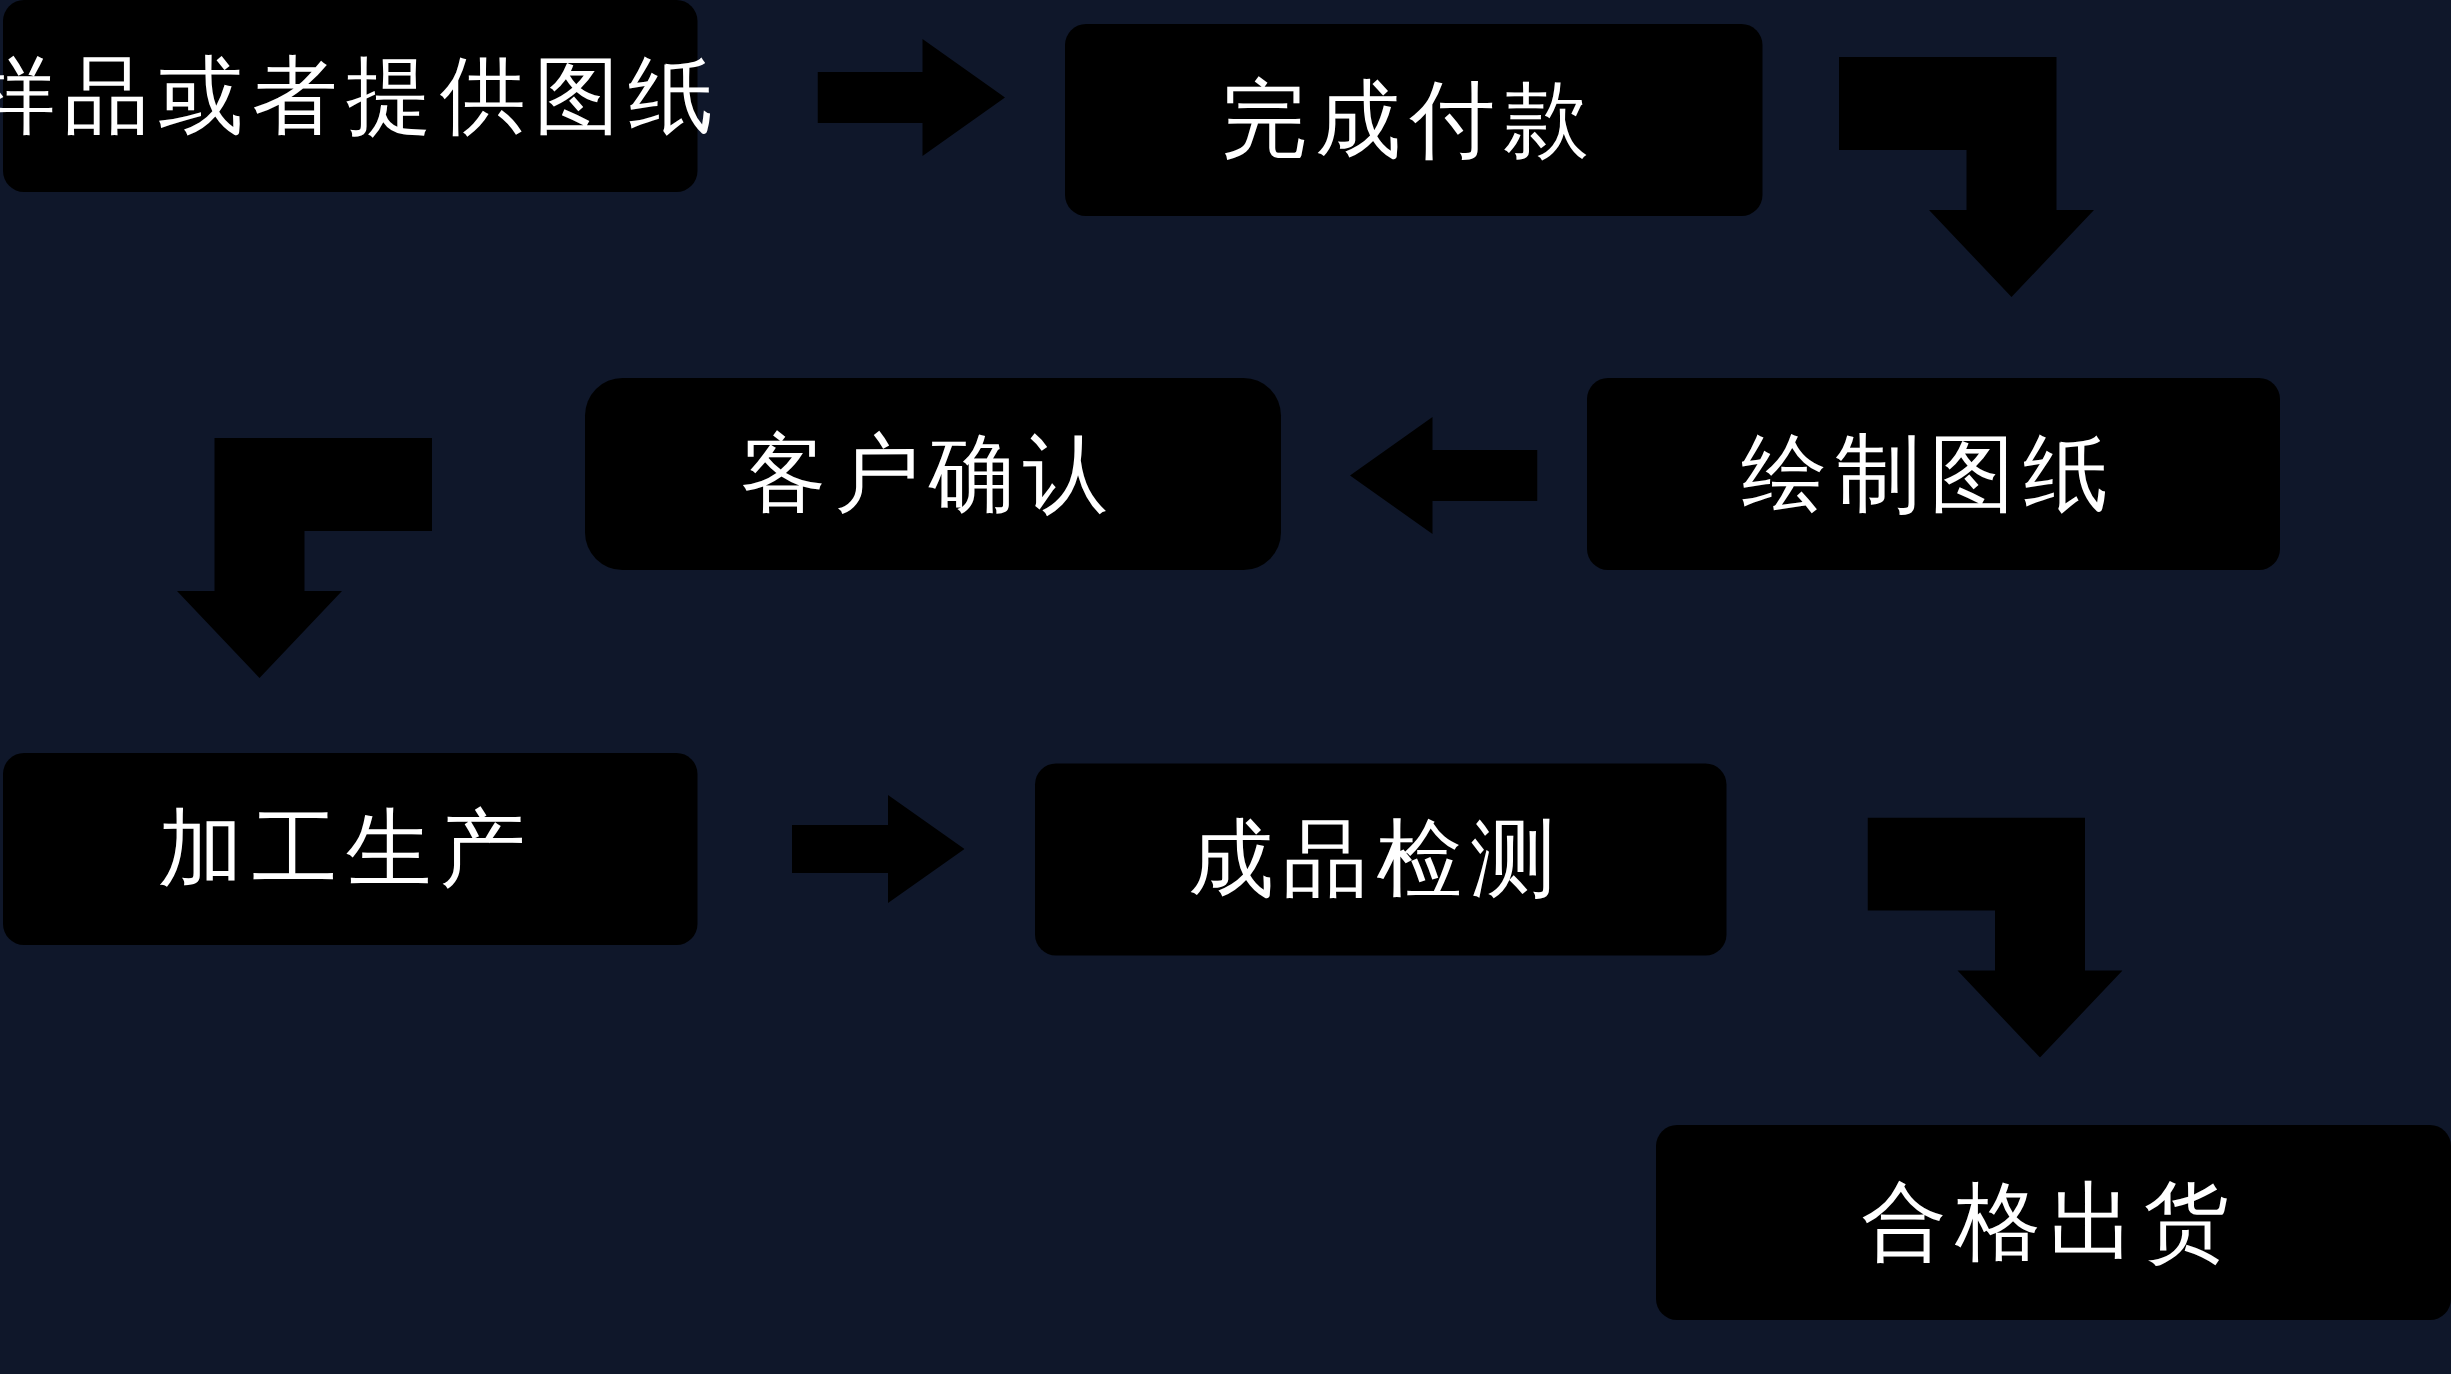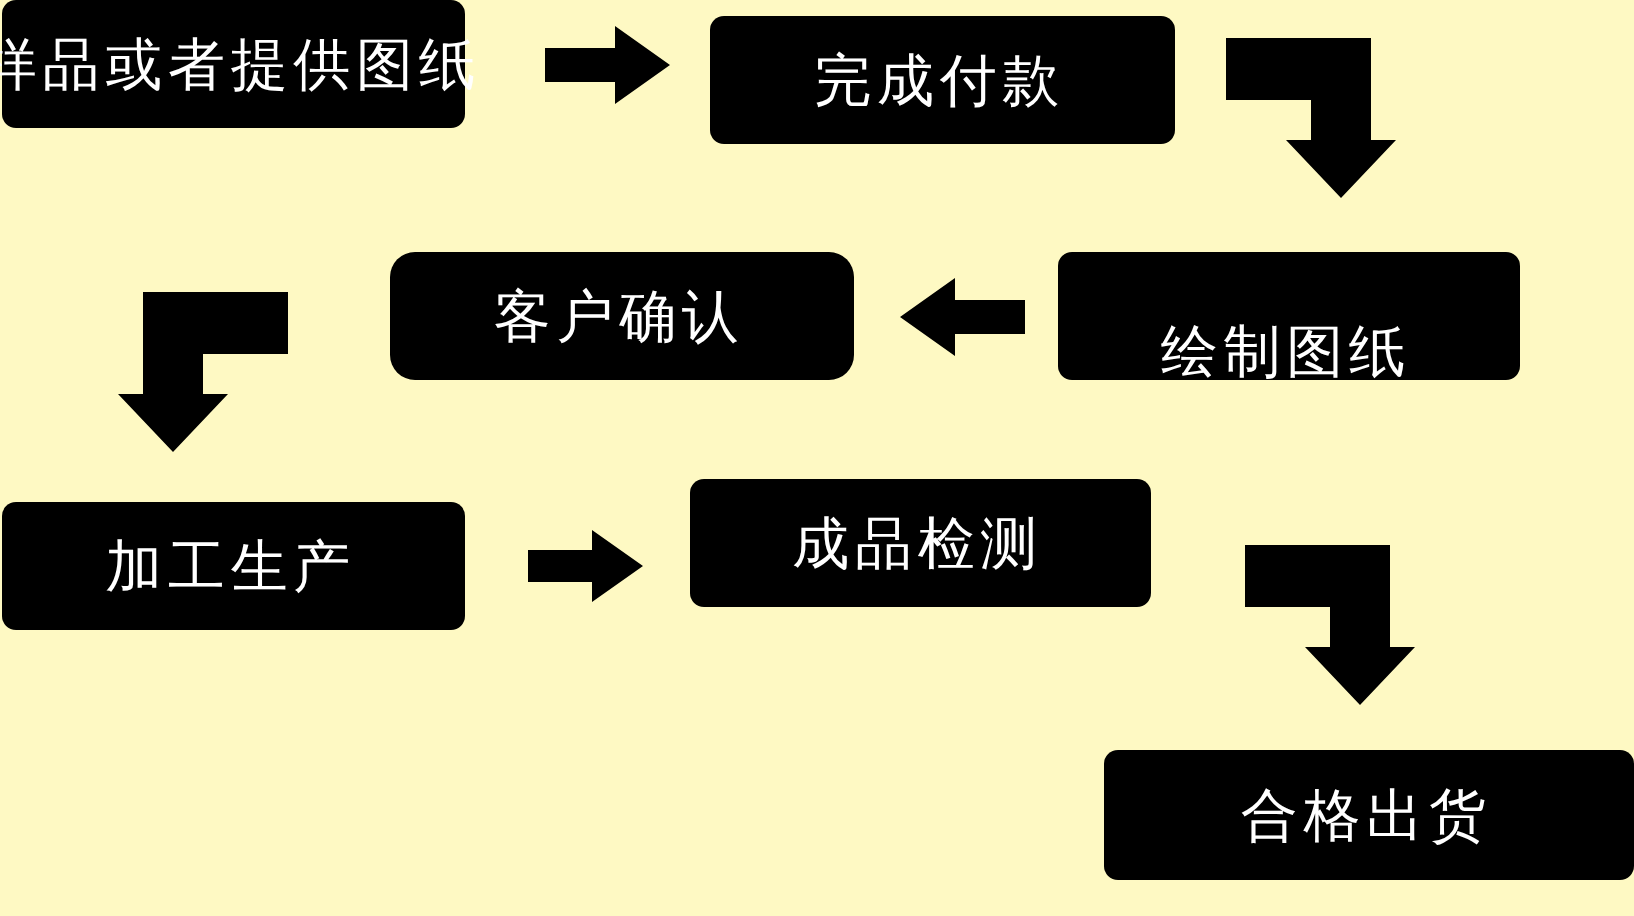--- a/index.html
+++ b/index.html
@@ -15,7 +15,7 @@
     position: relative;
     width: 1634px;
     height: 916px;
-    background: #fef9c3;
+    background: #0f172a;
     overflow: hidden;
   }
   .node {

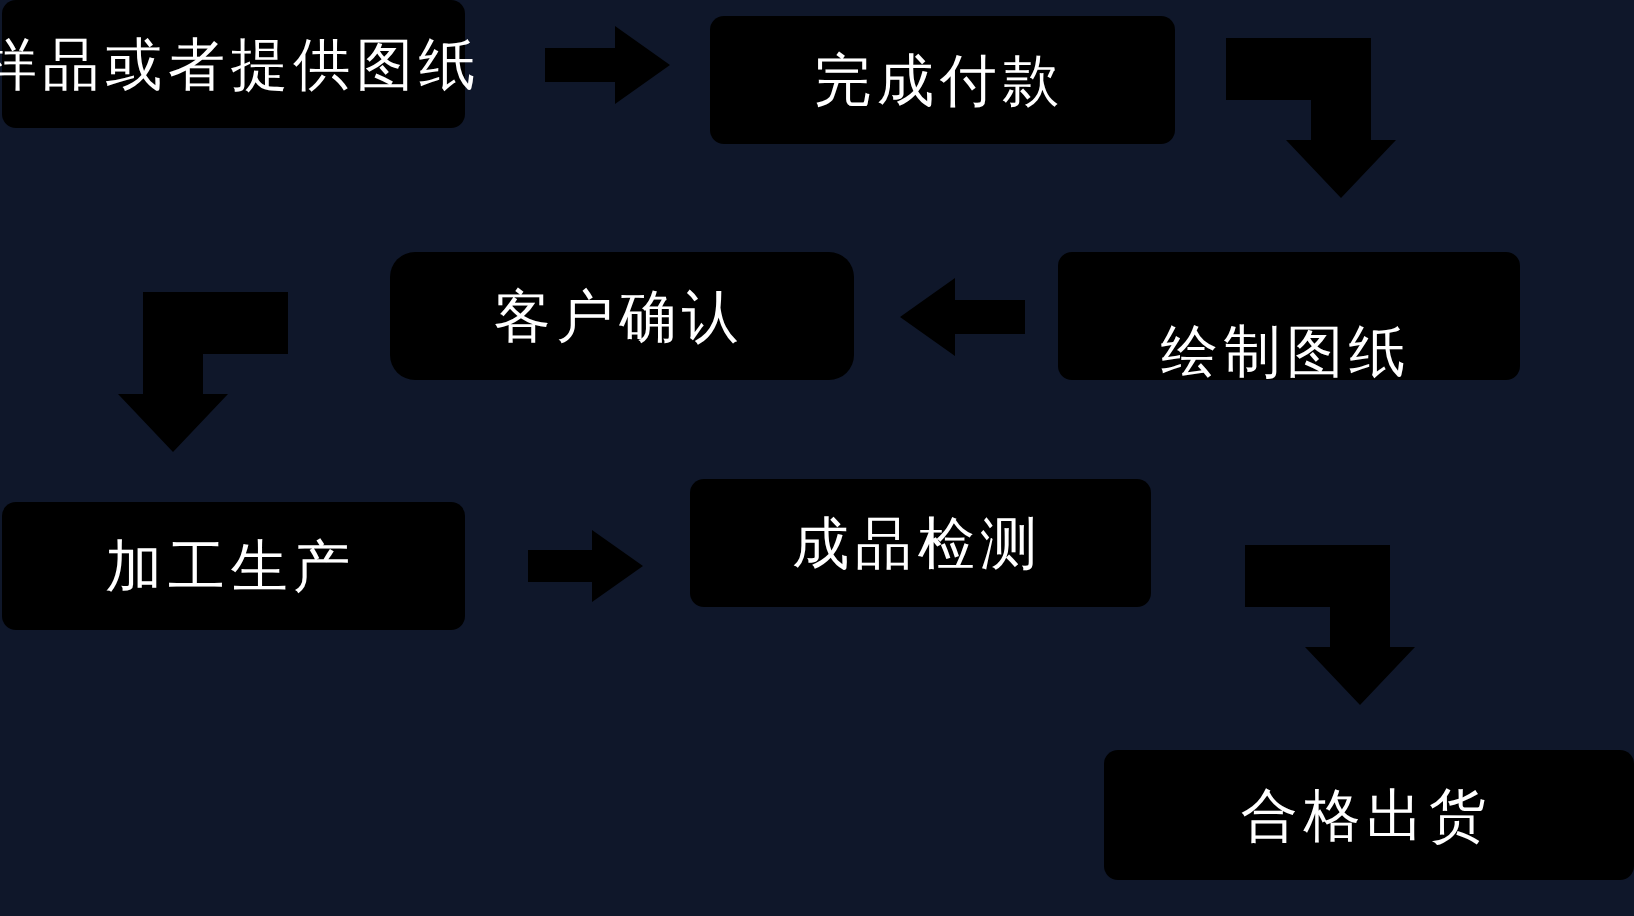--- a/index.html
+++ b/index.html
@@ -41,7 +41,7 @@
   
   #node-sample       { left: 2px;    top: 0px;   width: 463px; height: 128px; font-size: 57px; }
   #node-payment      { left: 710px;  top: 0px;   width: 465px; height: 128px; font-size: 57px; margin-top: 16px; }
-  #node-draw         { left: 1058px; top: 252px; width: 462px; height: 128px; font-size: 57px; align-items: flex-end; }
+  #node-draw         { left: 1058px; top: 252px; width: 462px; height: 128px; font-size: 57px; }
   #node-confirm      { left: 390px;  top: 252px; width: 464px; height: 128px; font-size: 57px; border-radius: 25px; }
   #node-production   { left: 2px;    top: 502px; width: 463px; height: 128px; font-size: 57px; justify-content: center; }
   #node-inspection   { left: 690px;  top: 479px; width: 461px; height: 128px; font-size: 57px; }

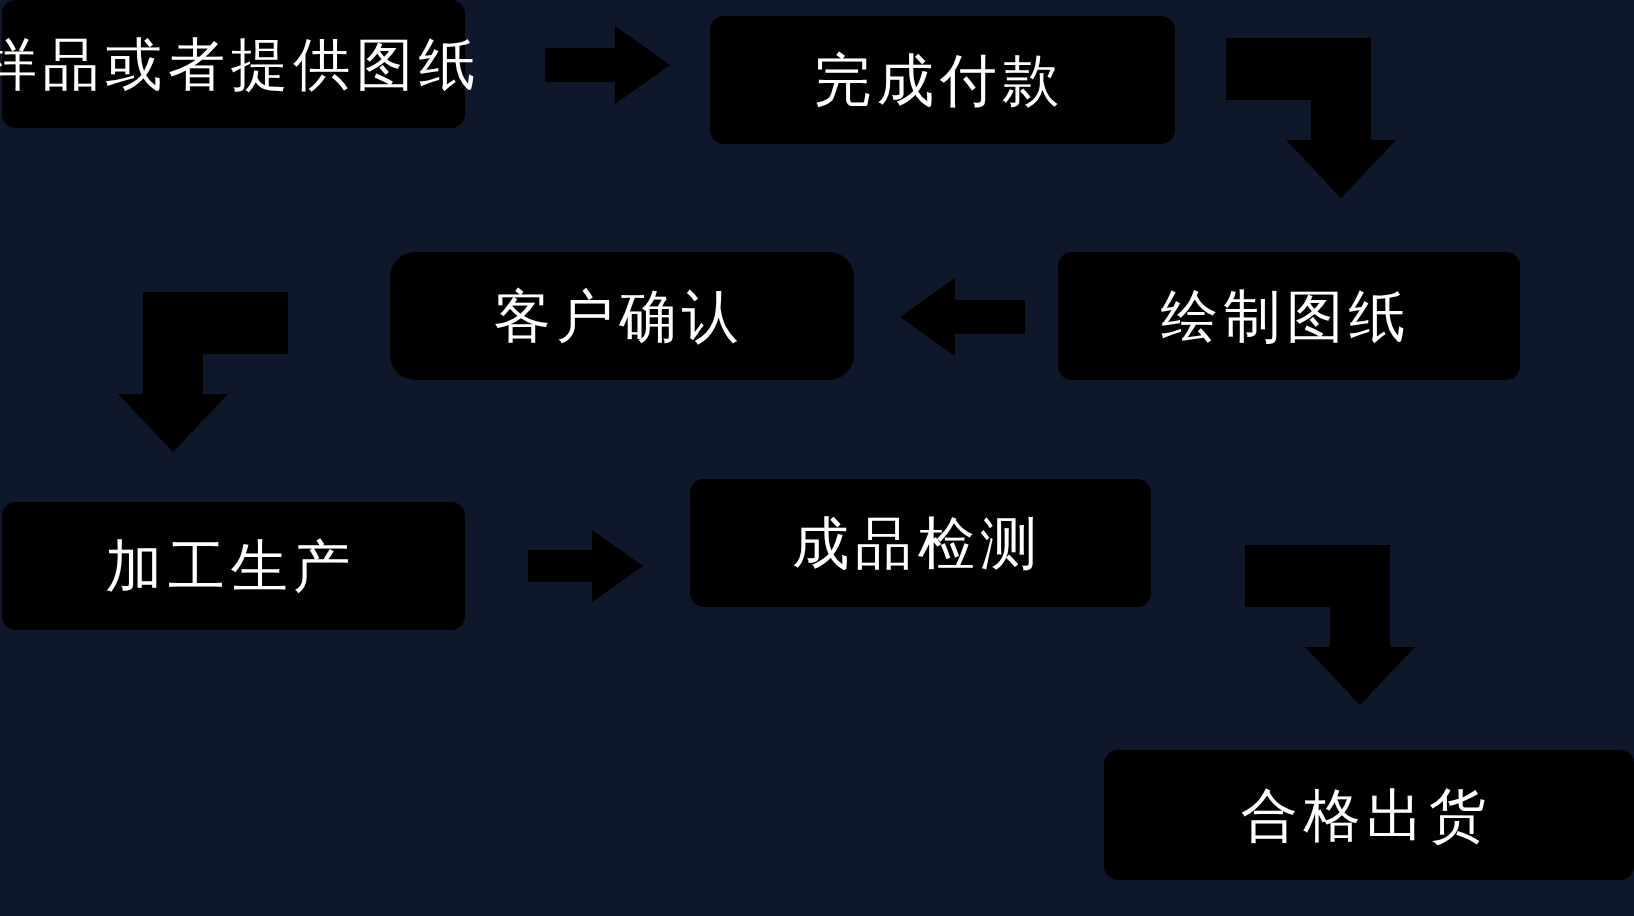--- a/index.html
+++ b/index.html
@@ -44,7 +44,7 @@
   #node-draw         { left: 1058px; top: 252px; width: 462px; height: 128px; font-size: 57px; }
   #node-confirm      { left: 390px;  top: 252px; width: 464px; height: 128px; font-size: 57px; border-radius: 25px; }
   #node-production   { left: 2px;    top: 502px; width: 463px; height: 128px; font-size: 57px; justify-content: center; }
-  #node-inspection   { left: 690px;  top: 479px; width: 461px; height: 128px; font-size: 57px; }
+  #node-inspection   { left: 690px;  top: 509px; width: 461px; height: 128px; font-size: 57px; }
   #node-shipment     { left: 1104px; top: 750px; width: 530px; height: 130px; font-size: 57px; font-family: Liberation Serif, serif; }
 
   .arrow {

